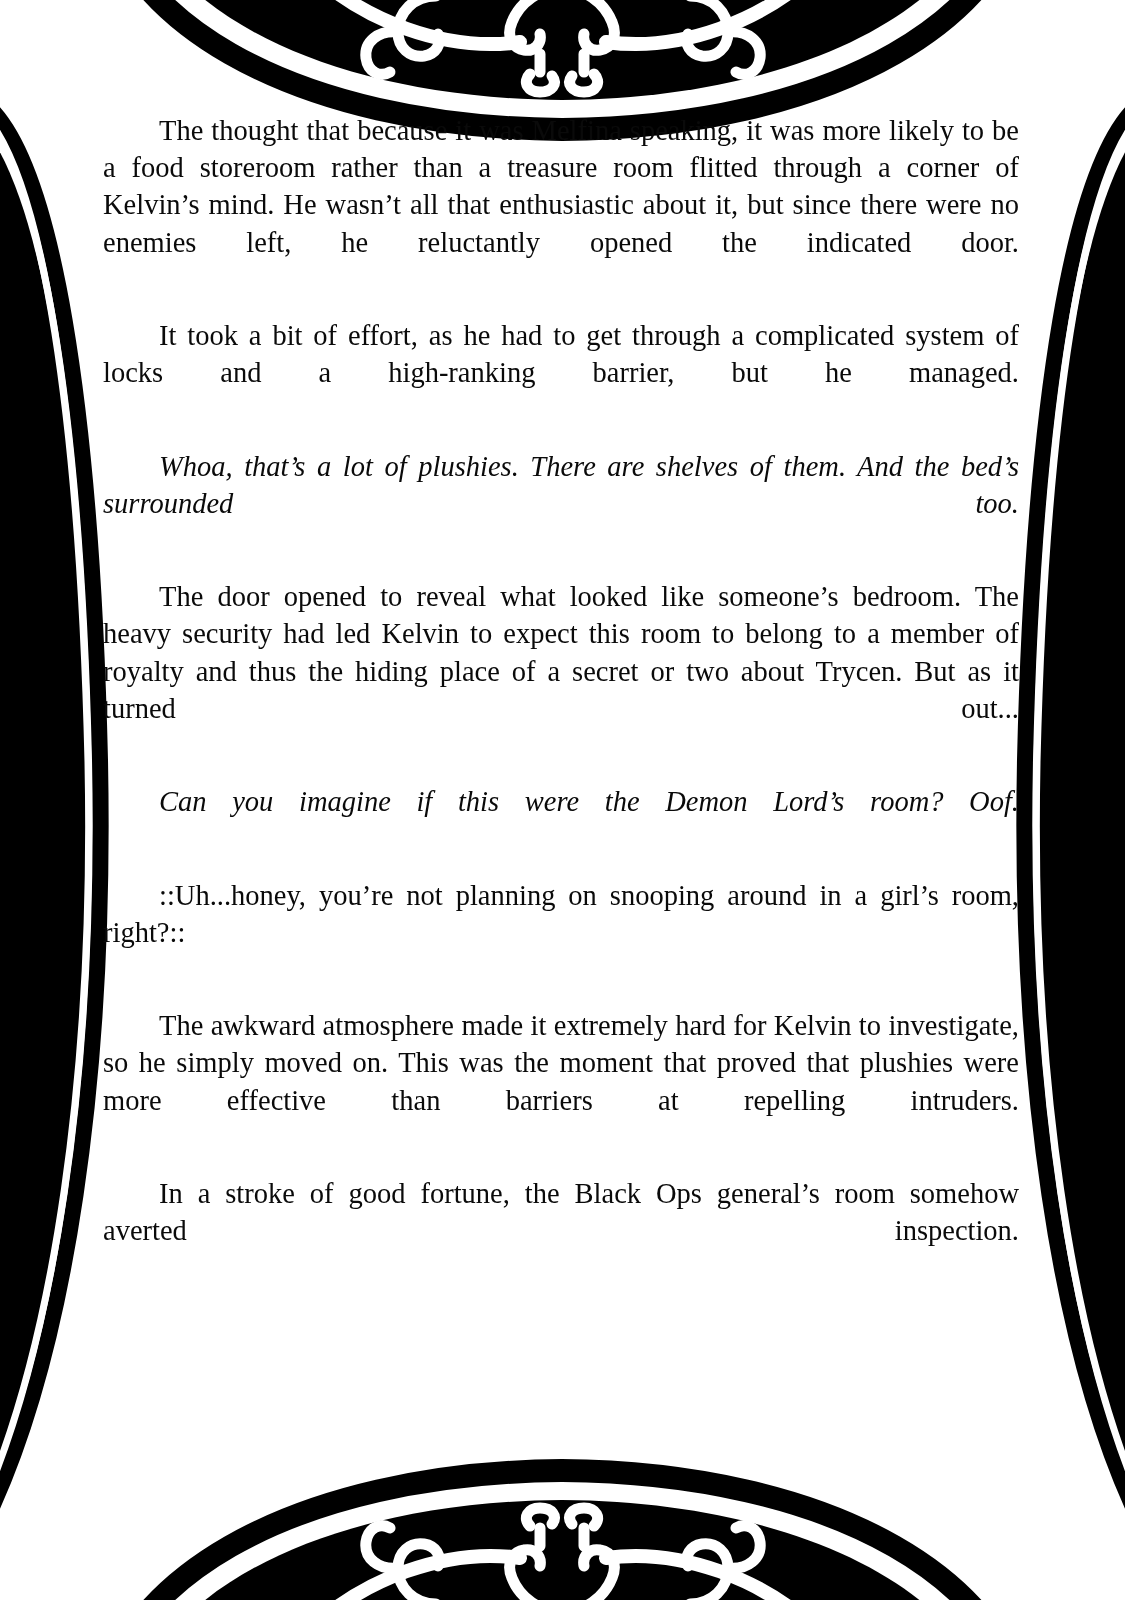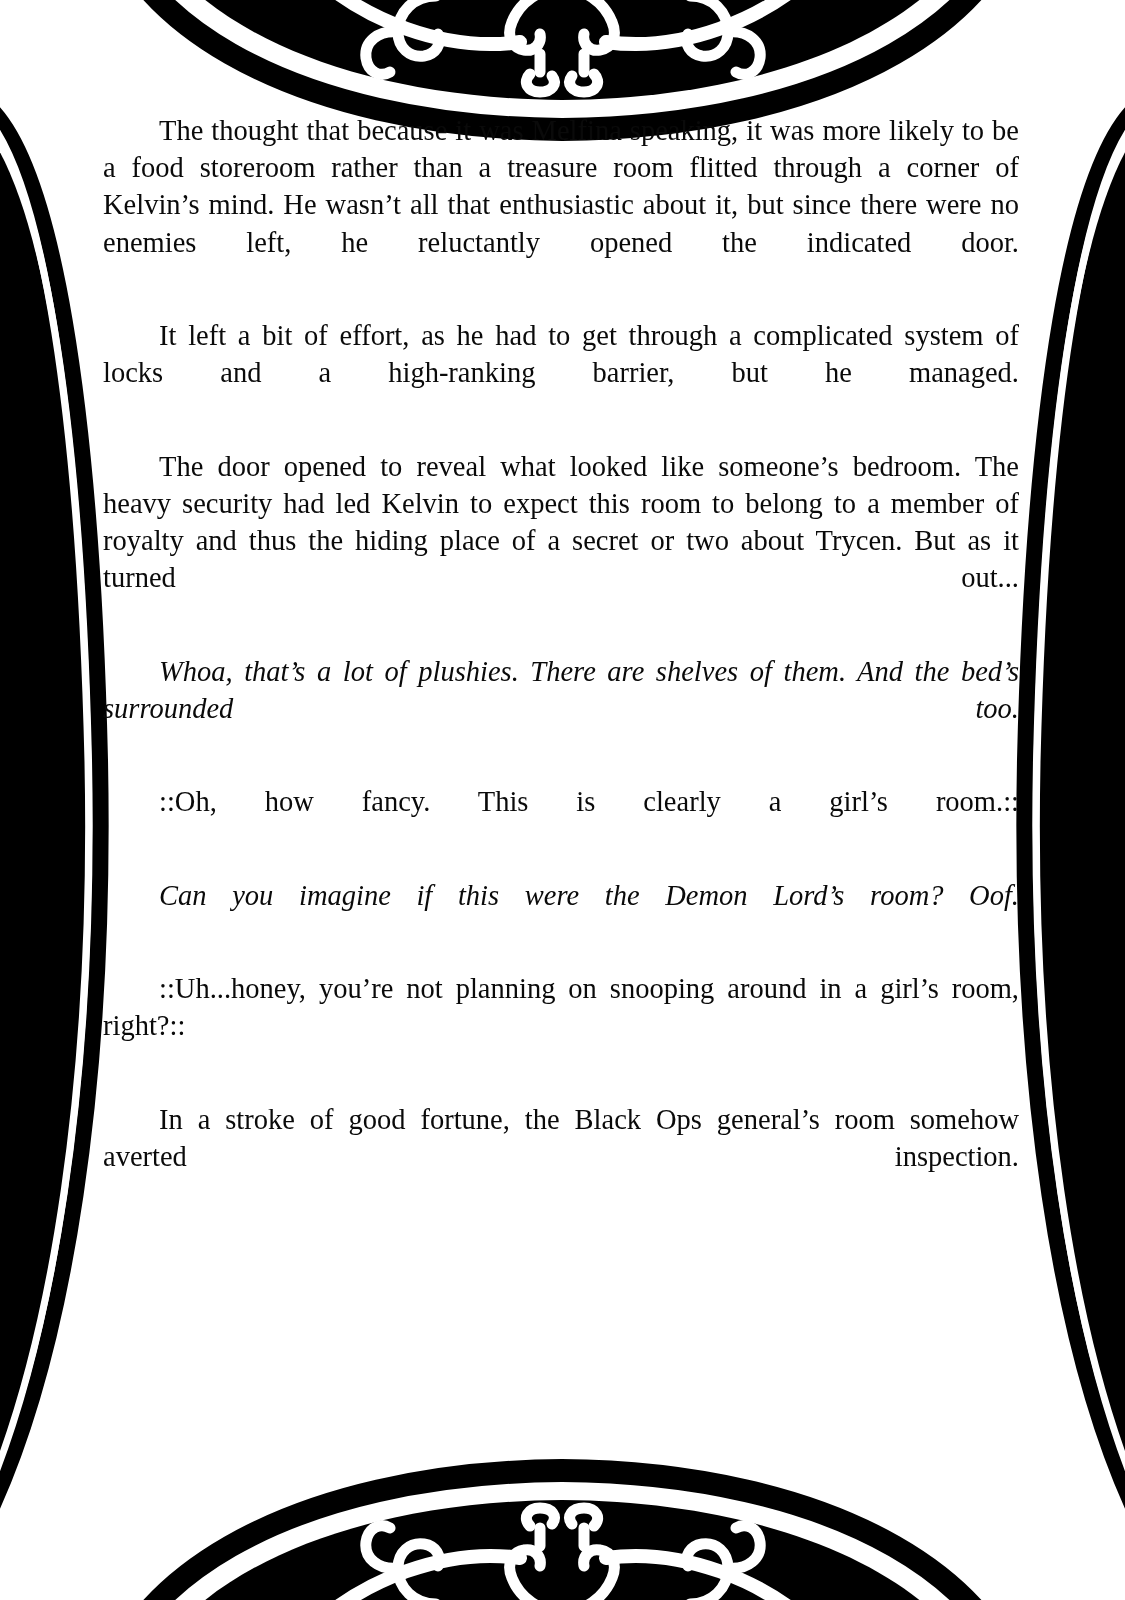--- a/index.html
+++ b/index.html
@@ -177,7 +177,7 @@
 
   <div id="text-column">
     <p class="para">The thought that because it was Melfina speaking, it was more likely to be a food storeroom rather than a treasure room flitted through a corner of Kelvin’s mind. He wasn’t all that enthusiastic about it, but since there were no enemies left, he reluctantly opened the indicated door.</p>
-    <p class="para">It left a bit of effort, as he had to get through a complicated system of locks and a high-ranking barrier, but he managed.</p>
+    <p class="para">It took a bit of effort, as he had to get through a complicated system of locks and a high-ranking barrier, but he managed.</p>
     <p class="para">The door opened to reveal what looked like someone’s bedroom. The heavy security had led Kelvin to expect this room to belong to a member of royalty and thus the hiding place of a secret or two about Trycen. But as it turned out...</p>
     <p class="para italic">Whoa, that’s a lot of plushies. There are shelves of them. And the bed’s surrounded too.</p>
     <p class="para">::Oh, how fancy. This is clearly a girl’s room.::</p>

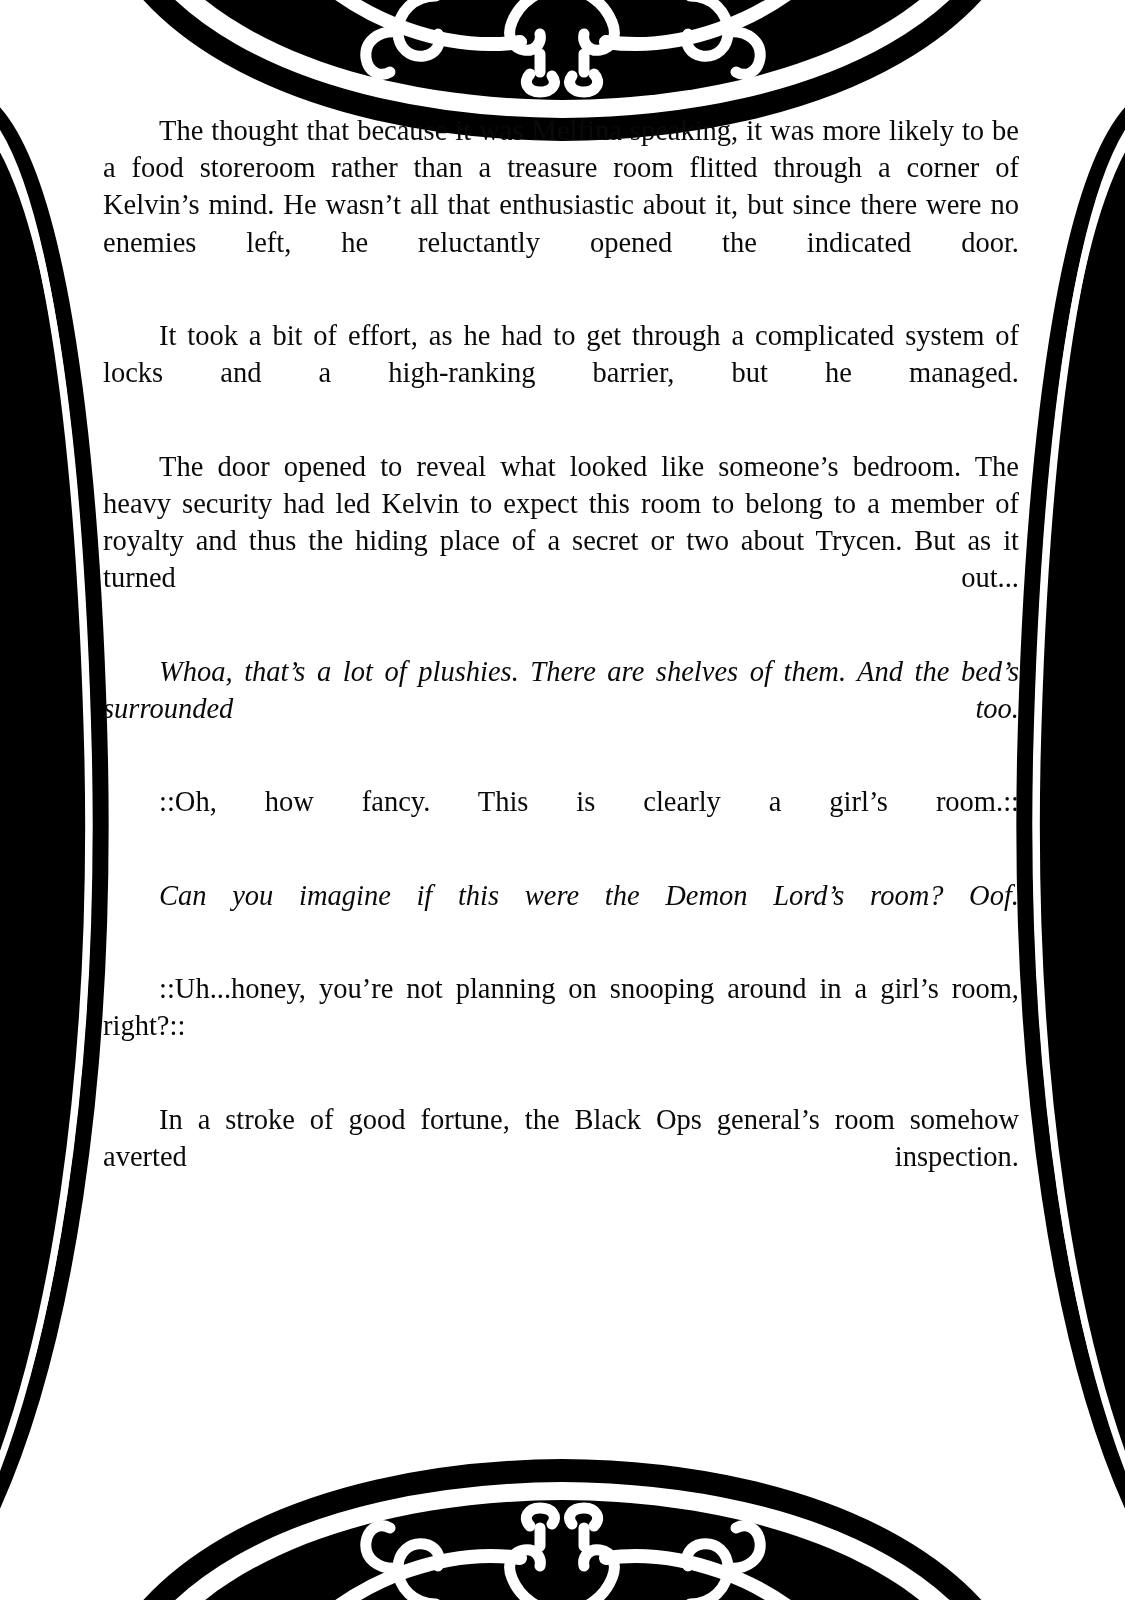--- a/index.html
+++ b/index.html
@@ -178,8 +178,8 @@
   <div id="text-column">
     <p class="para">The thought that because it was Melfina speaking, it was more likely to be a food storeroom rather than a treasure room flitted through a corner of Kelvin’s mind. He wasn’t all that enthusiastic about it, but since there were no enemies left, he reluctantly opened the indicated door.</p>
     <p class="para">It took a bit of effort, as he had to get through a complicated system of locks and a high-ranking barrier, but he managed.</p>
+    <p class="para italic">Whoa, that’s a lot of plushies. There are shelves of them. And the bed’s surrounded too.</p>
     <p class="para">The door opened to reveal what looked like someone’s bedroom. The heavy security had led Kelvin to expect this room to belong to a member of royalty and thus the hiding place of a secret or two about Trycen. But as it turned out...</p>
-    <p class="para italic">Whoa, that’s a lot of plushies. There are shelves of them. And the bed’s surrounded too.</p>
     <p class="para">::Oh, how fancy. This is clearly a girl’s room.::</p>
     <p class="para italic">Can you imagine if this were the Demon Lord’s room? Oof.</p>
     <p class="para">::Uh...honey, you’re not planning on snooping around in a girl’s room, right?::</p>

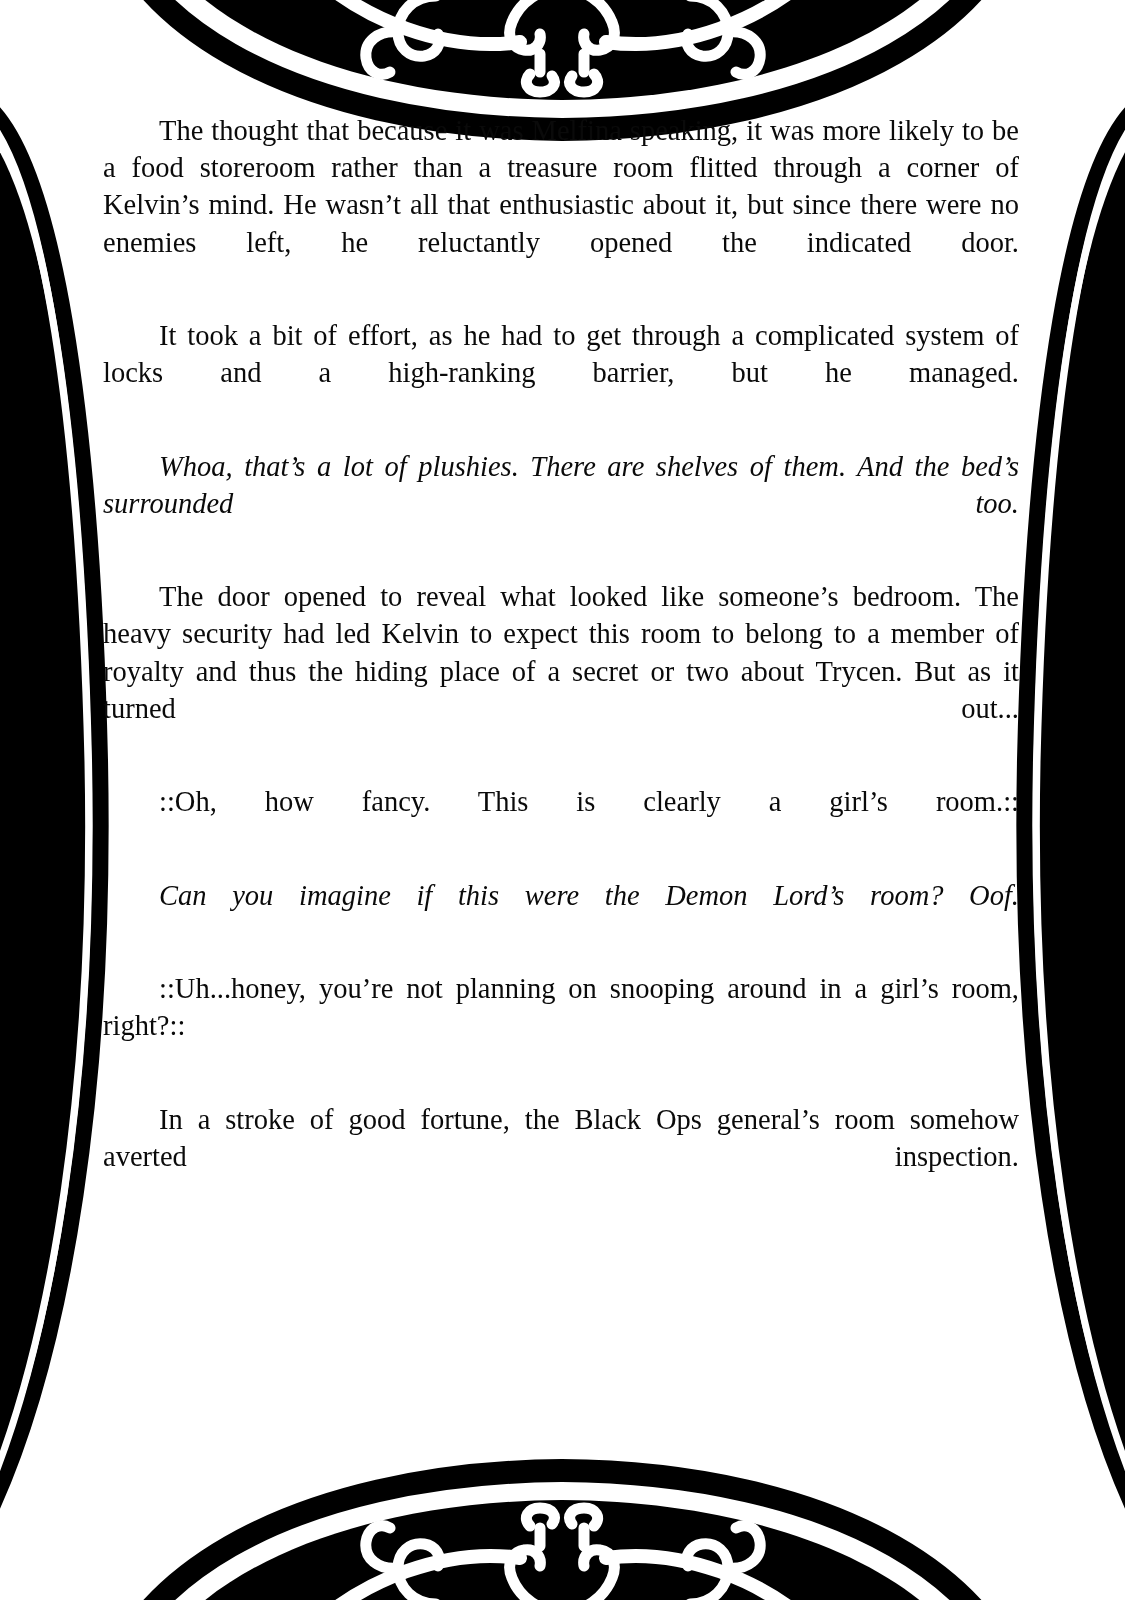--- a/index.html
+++ b/index.html
@@ -180,7 +180,6 @@
     <p class="para">It took a bit of effort, as he had to get through a complicated system of locks and a high-ranking barrier, but he managed.</p>
     <p class="para italic">Whoa, that’s a lot of plushies. There are shelves of them. And the bed’s surrounded too.</p>
     <p class="para">The door opened to reveal what looked like someone’s bedroom. The heavy security had led Kelvin to expect this room to belong to a member of royalty and thus the hiding place of a secret or two about Trycen. But as it turned out...</p>
-    <p class="para">::Oh, how fancy. This is clearly a girl’s room.::</p>
     <p class="para italic">Can you imagine if this were the Demon Lord’s room? Oof.</p>
     <p class="para">::Uh...honey, you’re not planning on snooping around in a girl’s room, right?::</p>
     <p class="para">In a stroke of good fortune, the Black Ops general’s room somehow averted inspection.</p>

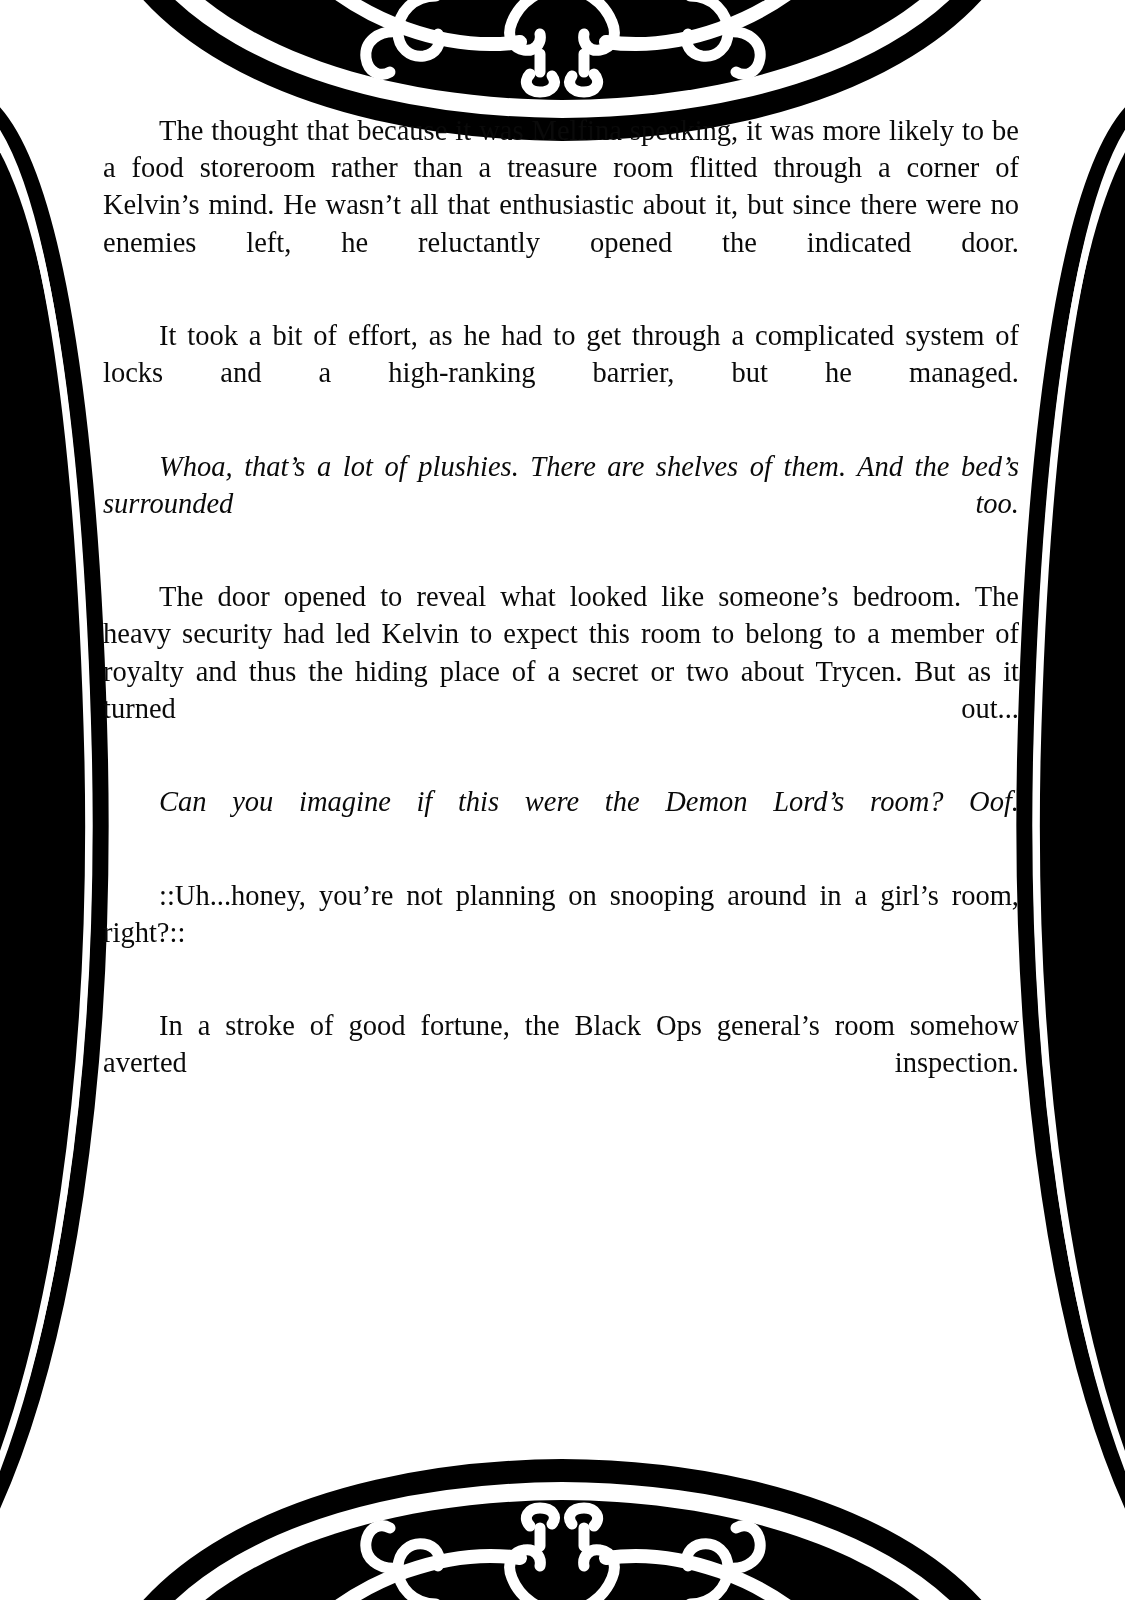--- a/index.html
+++ b/index.html
@@ -182,6 +182,7 @@
     <p class="para">The door opened to reveal what looked like someone’s bedroom. The heavy security had led Kelvin to expect this room to belong to a member of royalty and thus the hiding place of a secret or two about Trycen. But as it turned out...</p>
     <p class="para italic">Can you imagine if this were the Demon Lord’s room? Oof.</p>
     <p class="para">::Uh...honey, you’re not planning on snooping around in a girl’s room, right?::</p>
+    <p class="para">The awkward atmosphere made it extremely hard for Kelvin to investigate, so he simply moved on. This was the moment that proved that plushies were more effective than barriers at repelling intruders.</p>
     <p class="para">In a stroke of good fortune, the Black Ops general’s room somehow averted inspection.</p>
   </div>
 

